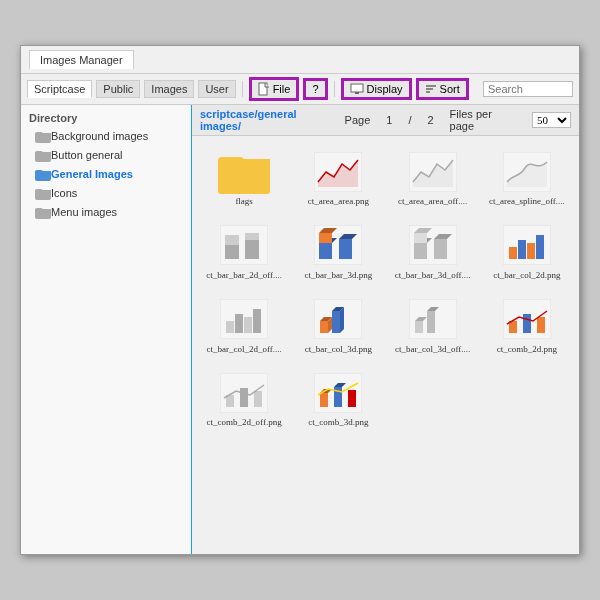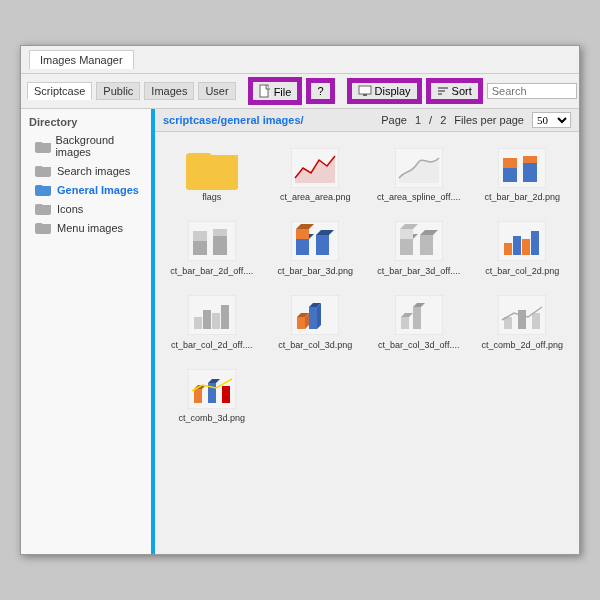--- a/index.html
+++ b/index.html
@@ -66,11 +66,11 @@
     .toolbar-btn {
       padding: 2px 6px;
       background: #e8e8e8;
-      border: 5px solid #a21caf;
+      border: 3px solid #a21caf;
       cursor: pointer;
       font-size: 11px;
       display: flex;
-      align-items: flex-end;
+      align-items: center;
       gap: 3px;
     }
     .search-box {

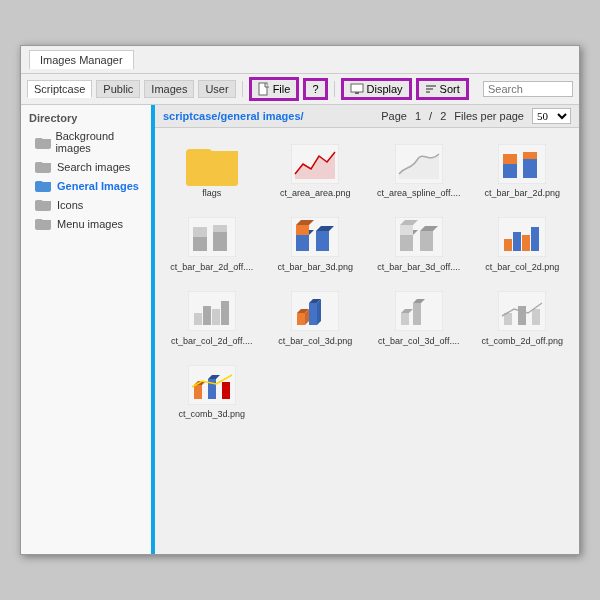--- a/index.html
+++ b/index.html
@@ -93,8 +93,8 @@
       overflow: hidden;
     }
     .sidebar {
-      width: 134px;
-      border-right: 4px solid #0ea5e9;
+      width: 171px;
+      border-right: 1px solid #0ea5e9;
       background: #f8f8f8;
       padding: 4px 0;
       flex-shrink: 0;

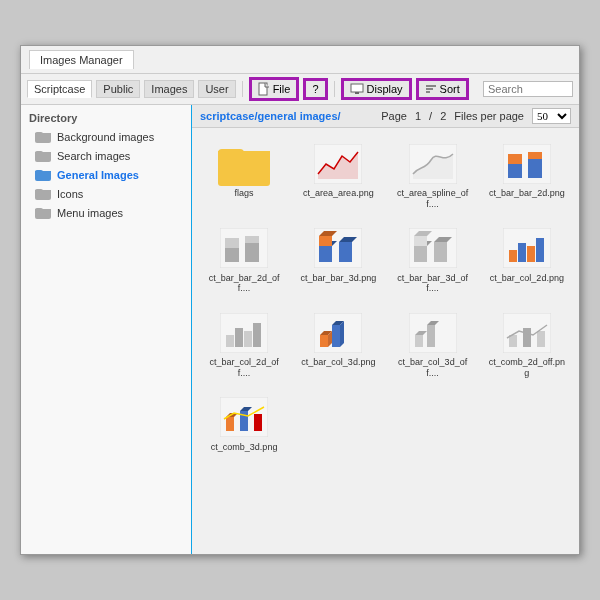--- a/index.html
+++ b/index.html
@@ -172,7 +172,7 @@
       margin-left: auto;
       display: flex;
       align-items: center;
-      gap: 8px;
+      gap: 16px;
     }
     .content-header select {
       font-size: 11px;

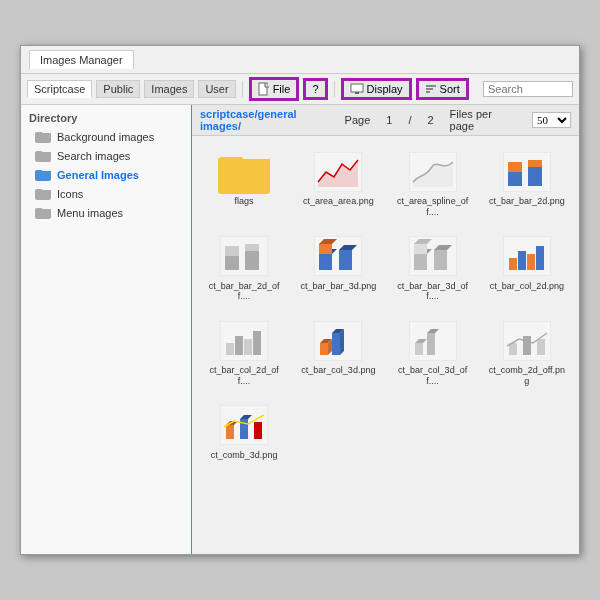--- a/index.html
+++ b/index.html
@@ -107,12 +107,10 @@
     }
     .sidebar-item {
       display: flex;
-      align-items: center;
       padding: 3px 8px 3px 14px;
       cursor: pointer;
       color: #333;
       font-size: 11px;
-      gap: 6px;
     }
     .sidebar-item.active {
       color: #1a73e8;

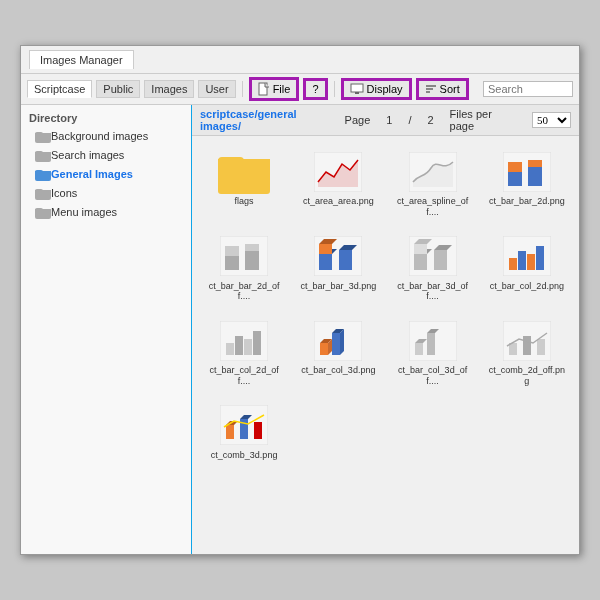--- a/index.html
+++ b/index.html
@@ -298,7 +298,7 @@
       </div>
       <div class="sidebar-item">
         <span class="folder-icon gray"></span>
-        <span>Search images</span>
+        <span>Button general</span>
       </div>
       <div class="sidebar-item active">
         <span class="folder-icon blue"></span>

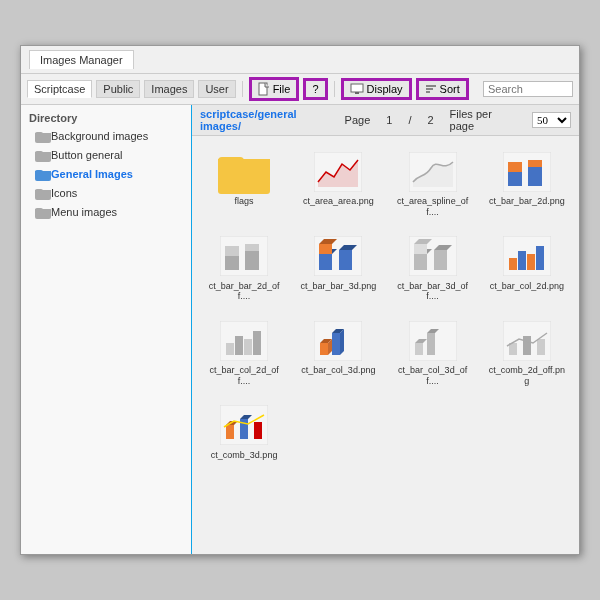--- a/index.html
+++ b/index.html
@@ -209,6 +209,7 @@
       margin-top: 2px;
       word-break: break-all;
       line-height: 1.2;
+      font-family: Liberation Serif, serif;
     }
 
     

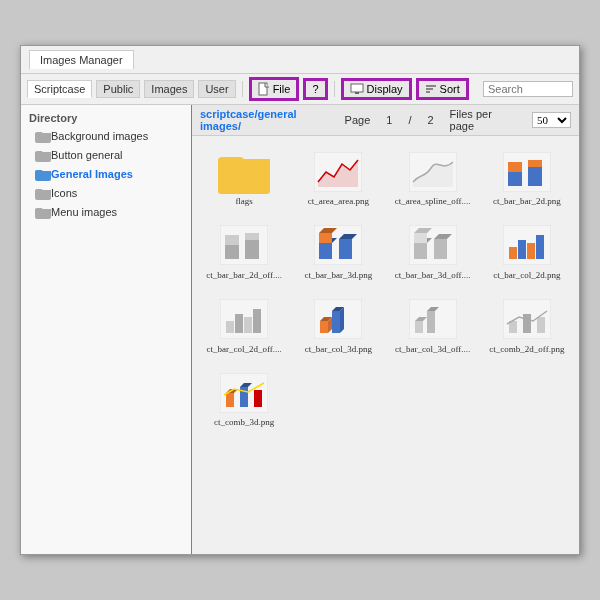--- a/index.html
+++ b/index.html
@@ -352,6 +352,16 @@
           <div class="file-label">ct_area_area.png</div>
         </div>
 
+        <div class="file-item">
+          <div class="file-icon">
+            <svg class="chart-svg" viewBox="0 0 48 40">
+              <rect x="0" y="0" width="48" height="40" fill="#f5f5f5" stroke="#ddd"></rect>
+              <polyline points="4,30 12,20 20,25 28,12 36,18 44,8" fill="none" stroke="#aaa" stroke-width="1.5"></polyline>
+              <polygon points="4,30 12,20 20,25 28,12 36,18 44,8 44,35 4,35" fill="rgba(170,170,170,0.15)"></polygon>
+            </svg>
+          </div>
+          <div class="file-label">ct_area_area_off....</div>
+        </div>
 
 
         <div class="file-item">

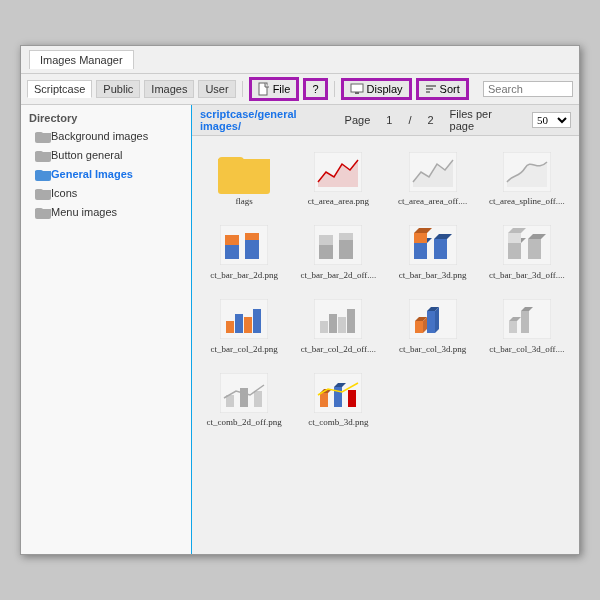--- a/index.html
+++ b/index.html
@@ -375,18 +375,6 @@
           <div class="file-label">ct_area_spline_off....</div>
         </div>
 
-        <div class="file-item">
-          <div class="file-icon">
-            <svg class="chart-svg" viewBox="0 0 48 40">
-              <rect x="0" y="0" width="48" height="40" fill="#f5f5f5" stroke="#ddd"></rect>
-              <rect x="5" y="20" width="14" height="14" fill="#4472c4"></rect>
-              <rect x="5" y="10" width="14" height="10" fill="#ed7d31"></rect>
-              <rect x="25" y="15" width="14" height="19" fill="#4472c4"></rect>
-              <rect x="25" y="8" width="14" height="7" fill="#ed7d31"></rect>
-            </svg>
-          </div>
-          <div class="file-label">ct_bar_bar_2d.png</div>
-        </div>
 
         <div class="file-item">
           <div class="file-icon">

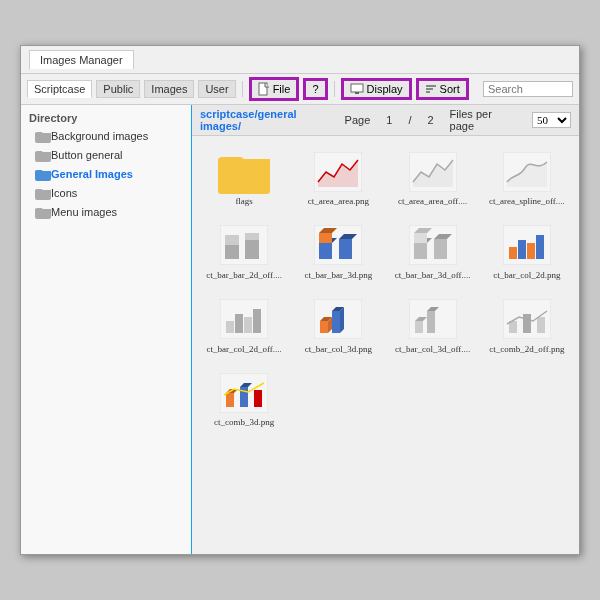--- a/index.html
+++ b/index.html
@@ -473,6 +473,18 @@
           <div class="file-label">ct_bar_col_3d_off....</div>
         </div>
 
+        <div class="file-item">
+          <div class="file-icon">
+            <svg class="chart-svg" viewBox="0 0 48 40">
+              <rect x="0" y="0" width="48" height="40" fill="#f5f5f5" stroke="#ddd"></rect>
+              <rect x="6" y="22" width="8" height="12" fill="#ed7d31"></rect>
+              <rect x="20" y="15" width="8" height="19" fill="#4472c4"></rect>
+              <rect x="34" y="18" width="8" height="16" fill="#ed7d31"></rect>
+              <polyline points="4,25 16,18 30,22 44,12" fill="none" stroke="#c00" stroke-width="1.5"></polyline>
+            </svg>
+          </div>
+          <div class="file-label">ct_comb_2d.png</div>
+        </div>
 
         <div class="file-item">
           <div class="file-icon">

